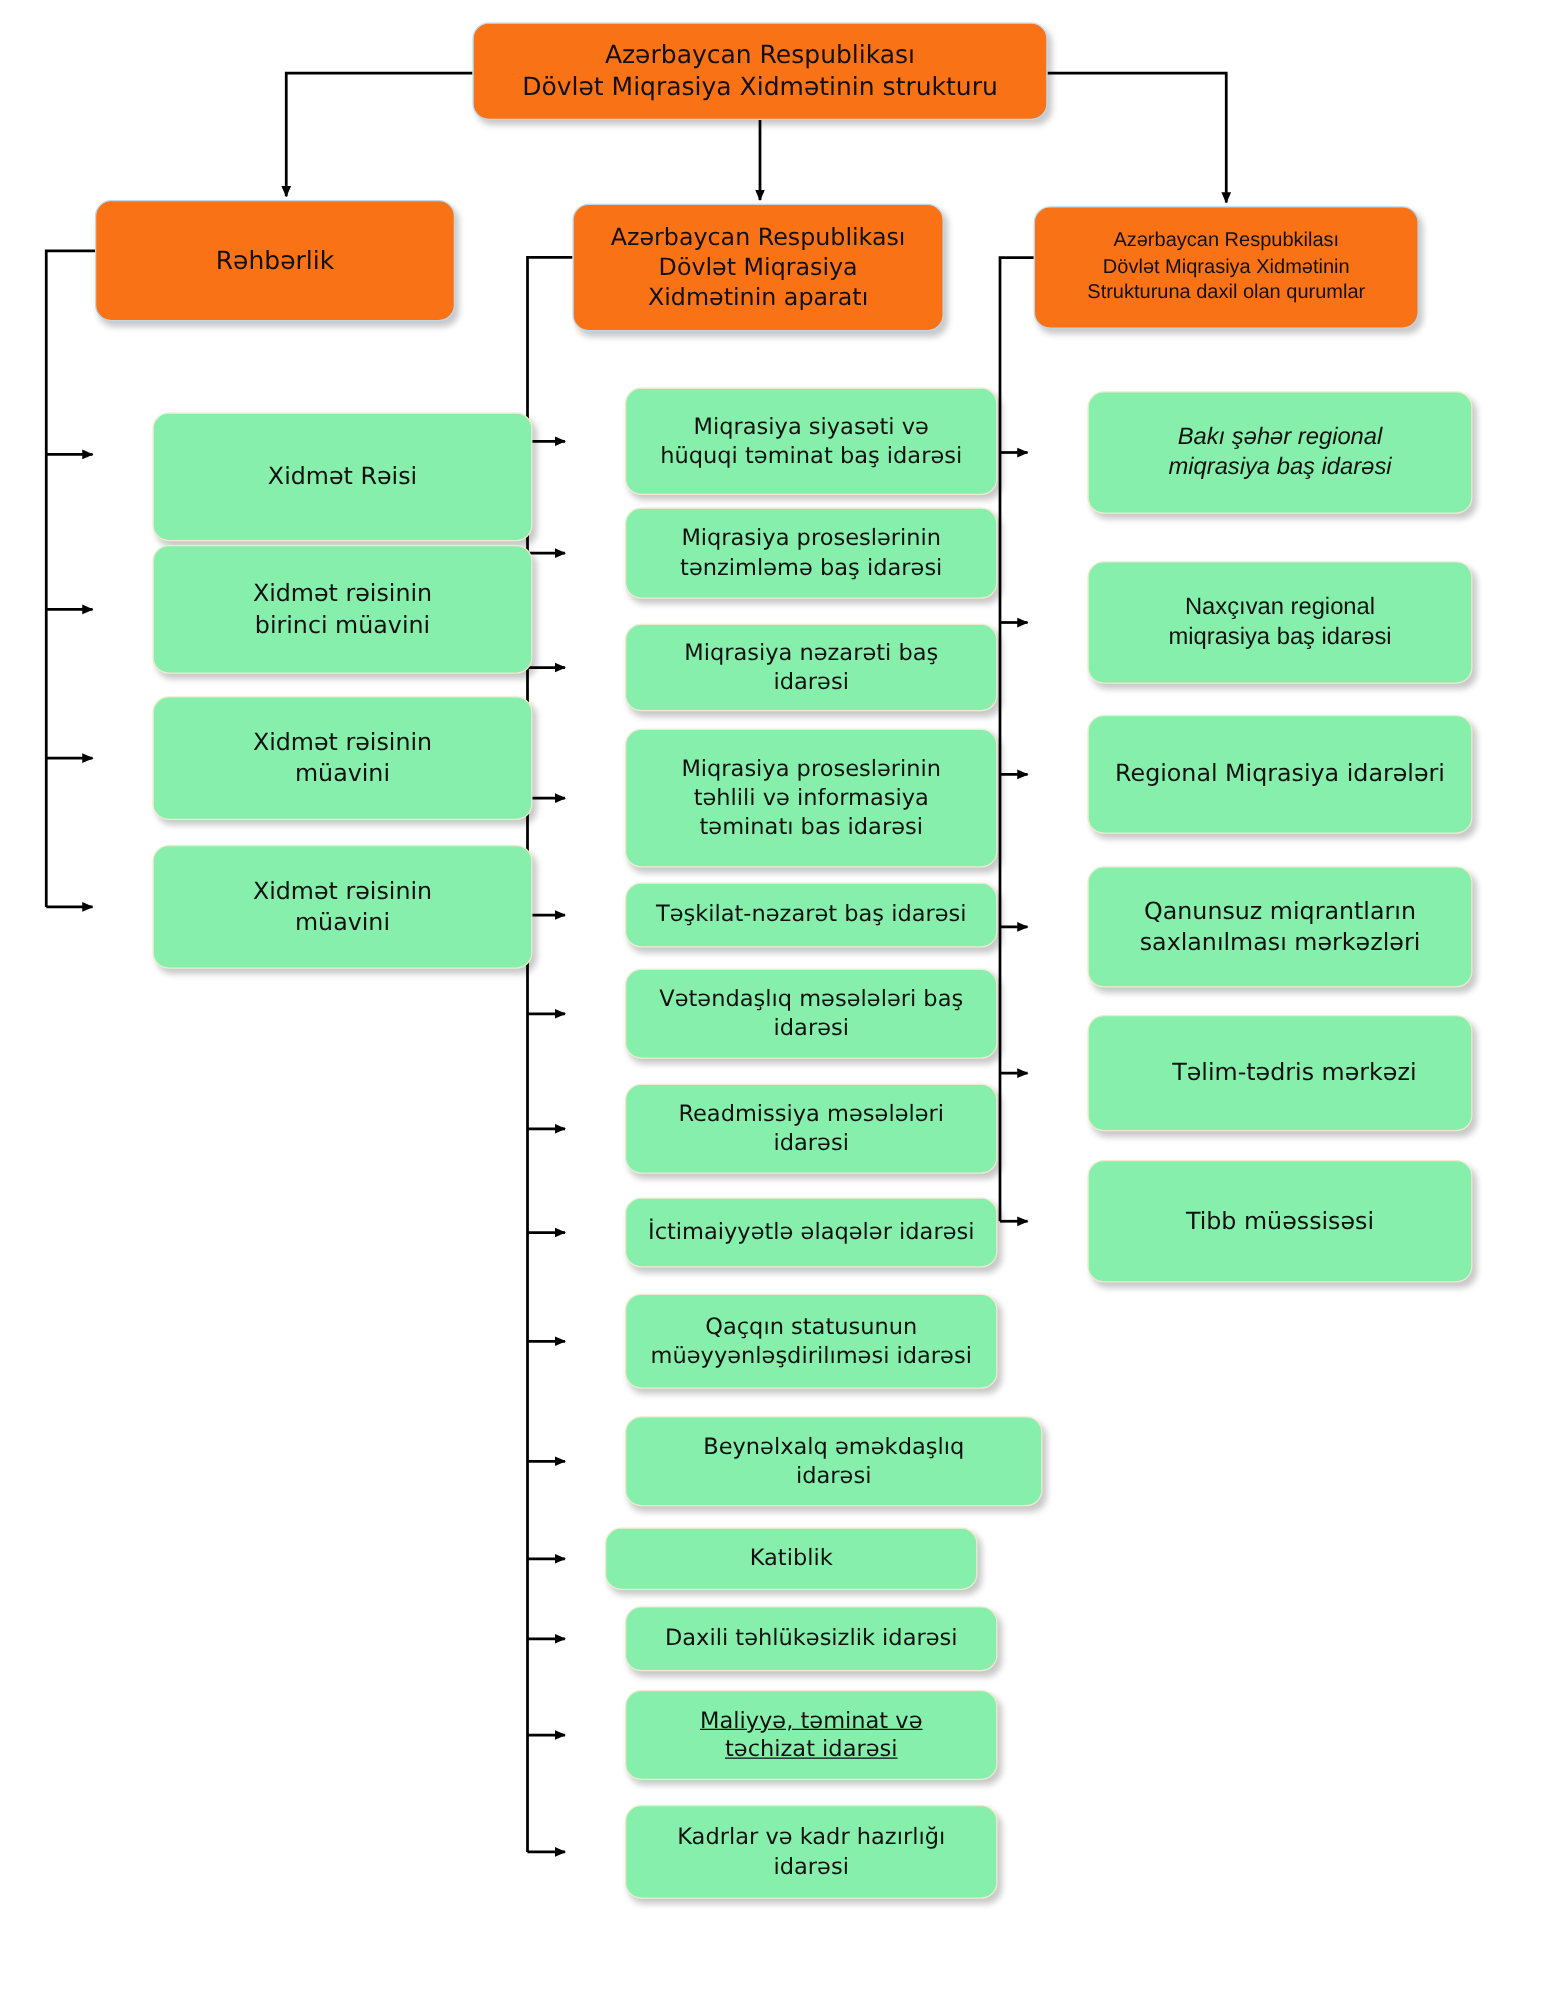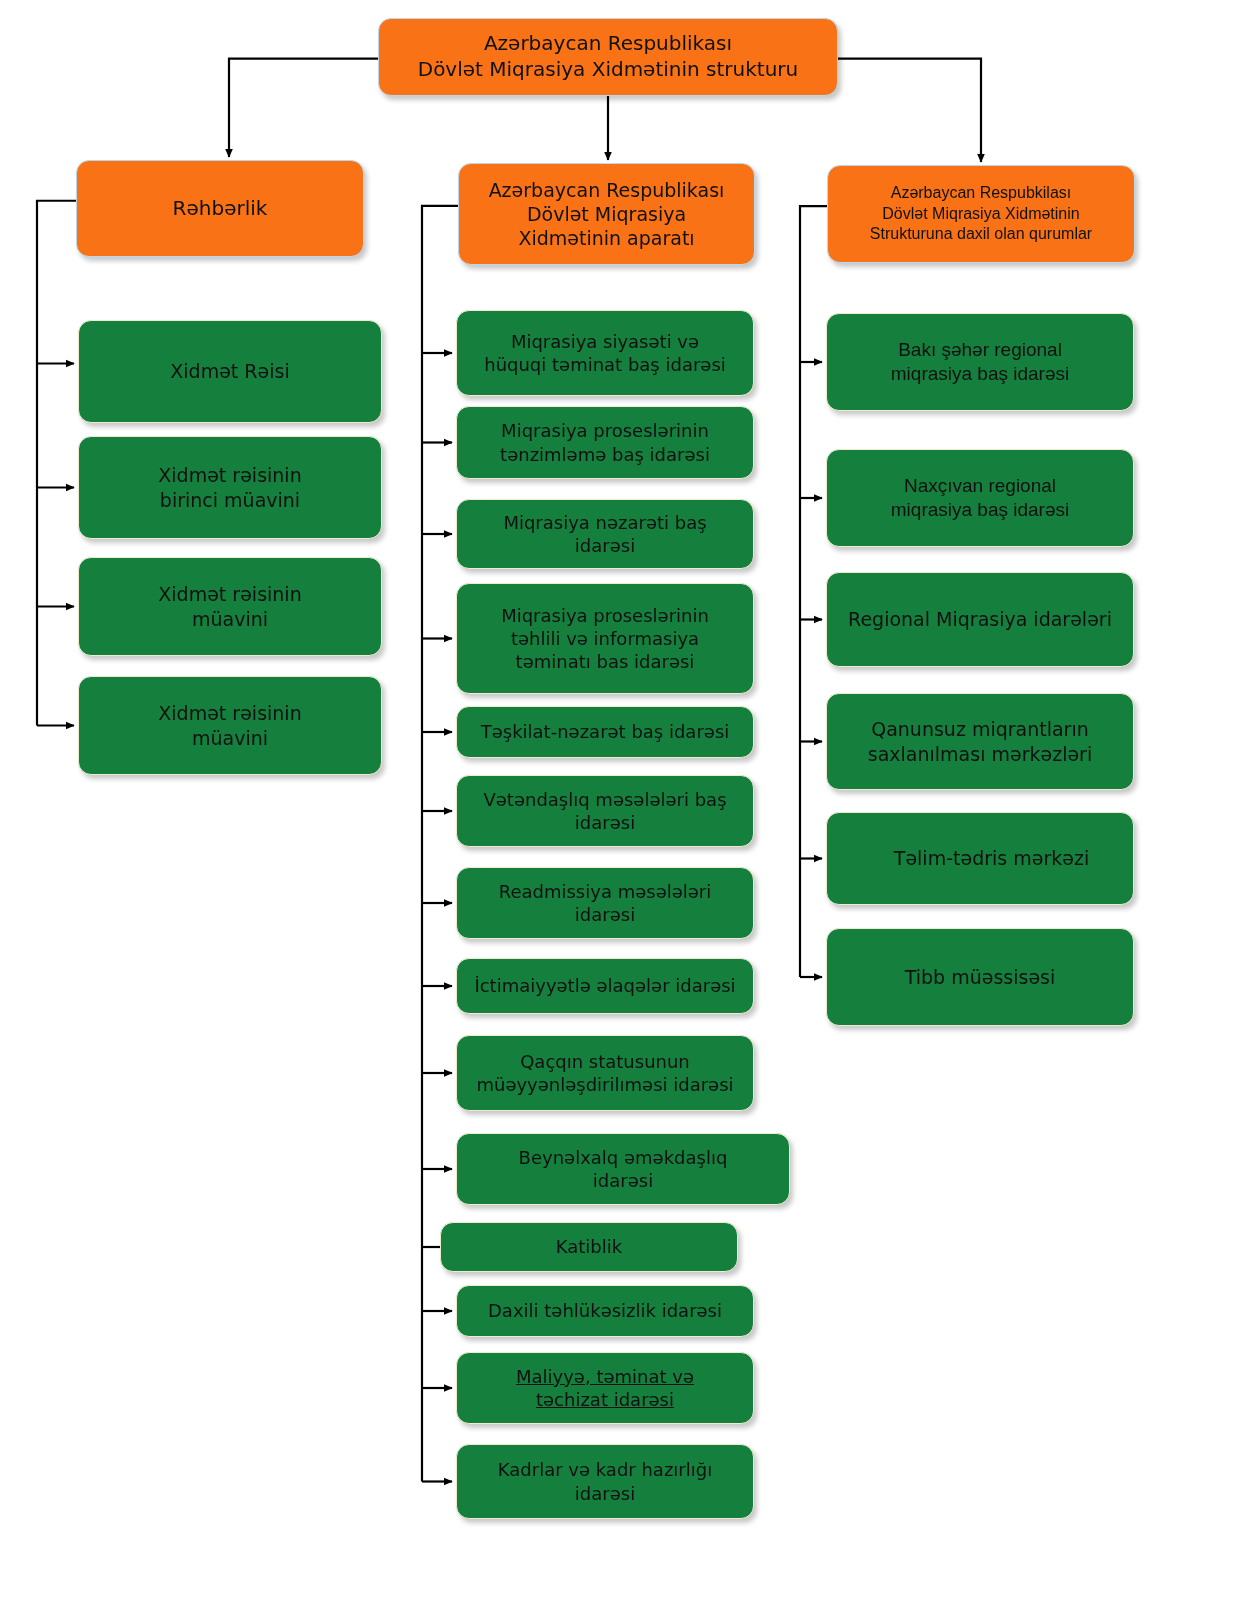--- a/index.html
+++ b/index.html
@@ -47,8 +47,9 @@
     border: 1px solid #bcd9ec;
   }
   .node.leaf {
-    background: #15803d;
+    background: #86efac;
     border: 1px solid #eeebce;
+    margin-left: 44px;
   }
   .font-a { font-family: "DejaVu Sans", sans-serif; }
   .font-b { font-family: "Liberation Sans", sans-serif; }

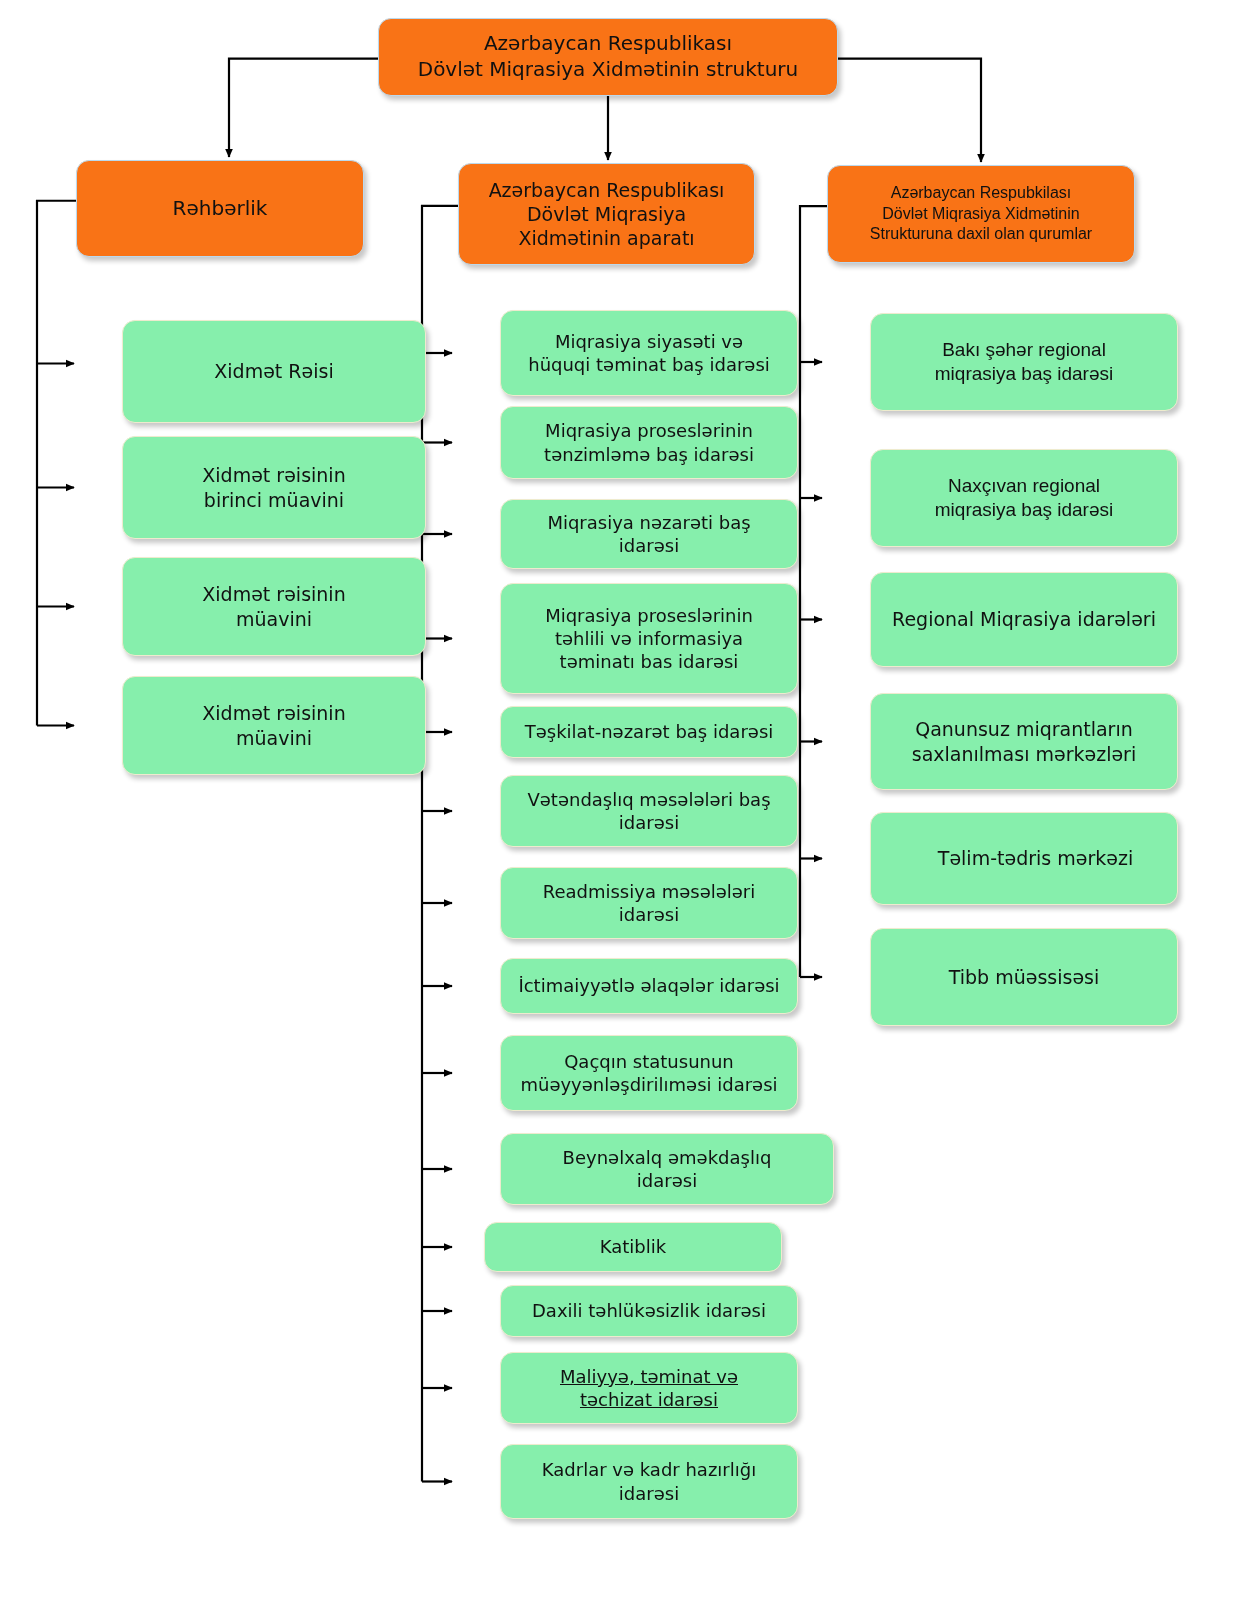--- a/index.html
+++ b/index.html
@@ -139,7 +139,7 @@
       <div class="node header font-b" style="left: 827px; top: 165px; width: 308px; height: 98px; font-size: 16px;"><span>Azərbaycan Respubkilası
 Dövlət Miqrasiya Xidmətinin
 Strukturuna daxil olan qurumlar</span></div>
-      <div class="node leaf font-b" style="left: 826px; top: 313px; width: 308px; height: 98px; font-size: 19px;"><span>Bakı şəhər regional
+      <div class="node leaf font-b" style="left: 826px; top: 313px; width: 308px; height: 98px; font-size: 19px; font-style: italic;"><span>Bakı şəhər regional
 miqrasiya baş idarəsi</span></div>
       <div class="node leaf font-b" style="left: 826px; top: 449px; width: 308px; height: 98px; font-size: 19px;"><span>Naxçıvan regional
 miqrasiya baş idarəsi</span></div>

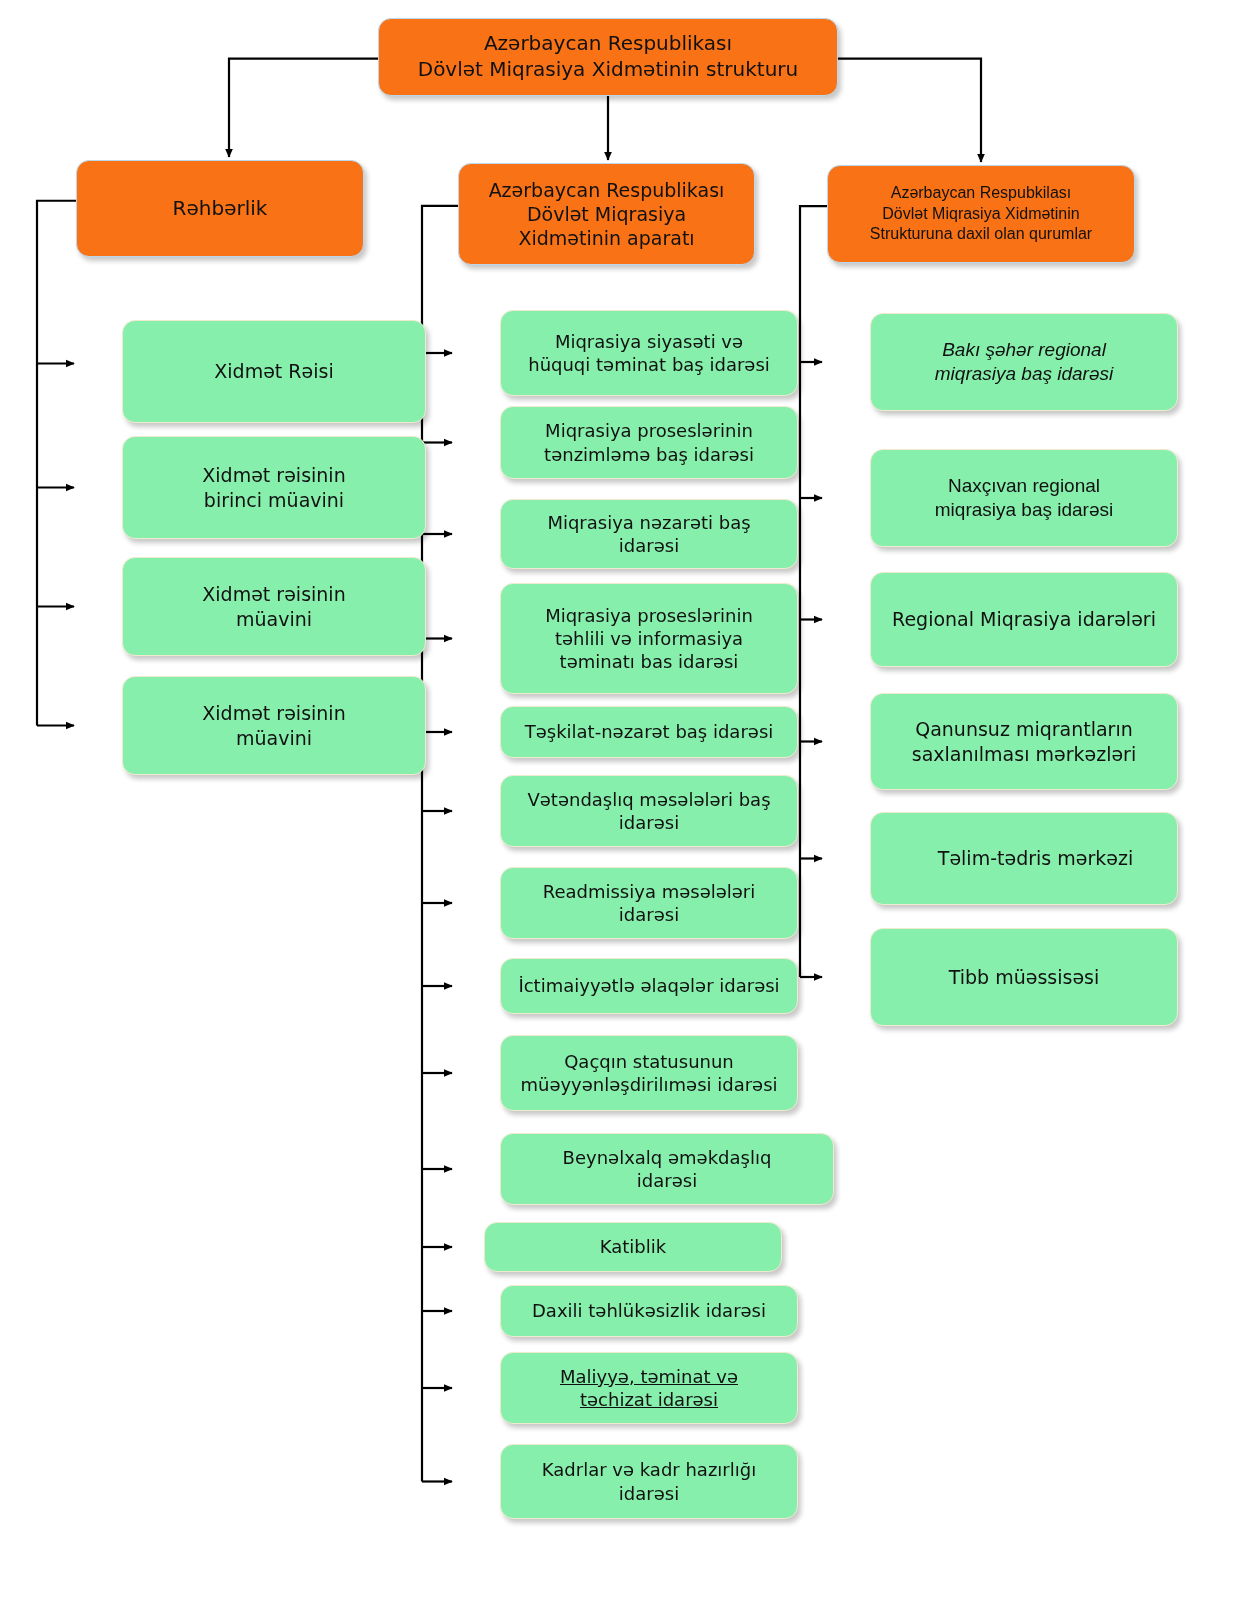--- a/index.html
+++ b/index.html
@@ -101,7 +101,7 @@
       <div class="node header font-a" style="left: 378px; top: 18px; width: 460px; height: 78px; font-size: 20px;"><span>Azərbaycan Respublikası
 Dövlət Miqrasiya Xidmətinin strukturu</span></div>
       <div class="node header font-a" style="left: 76px; top: 160px; width: 288px; height: 97px; font-size: 20px;"><span>Rəhbərlik</span></div>
-      <div class="node leaf font-a" style="left: 78px; top: 320px; width: 304px; height: 103px; font-size: 19px;"><span>Xidmət Rəisi</span></div>
+      <div class="node leaf font-a" style="left: 78px; top: 330px; width: 304px; height: 103px; font-size: 19px;"><span>Xidmət Rəisi</span></div>
       <div class="node leaf font-a" style="left: 78px; top: 436px; width: 304px; height: 103px; font-size: 19px;"><span>Xidmət rəisinin
 birinci müavini</span></div>
       <div class="node leaf font-a" style="left: 78px; top: 557px; width: 304px; height: 99px; font-size: 19px;"><span>Xidmət rəisinin

